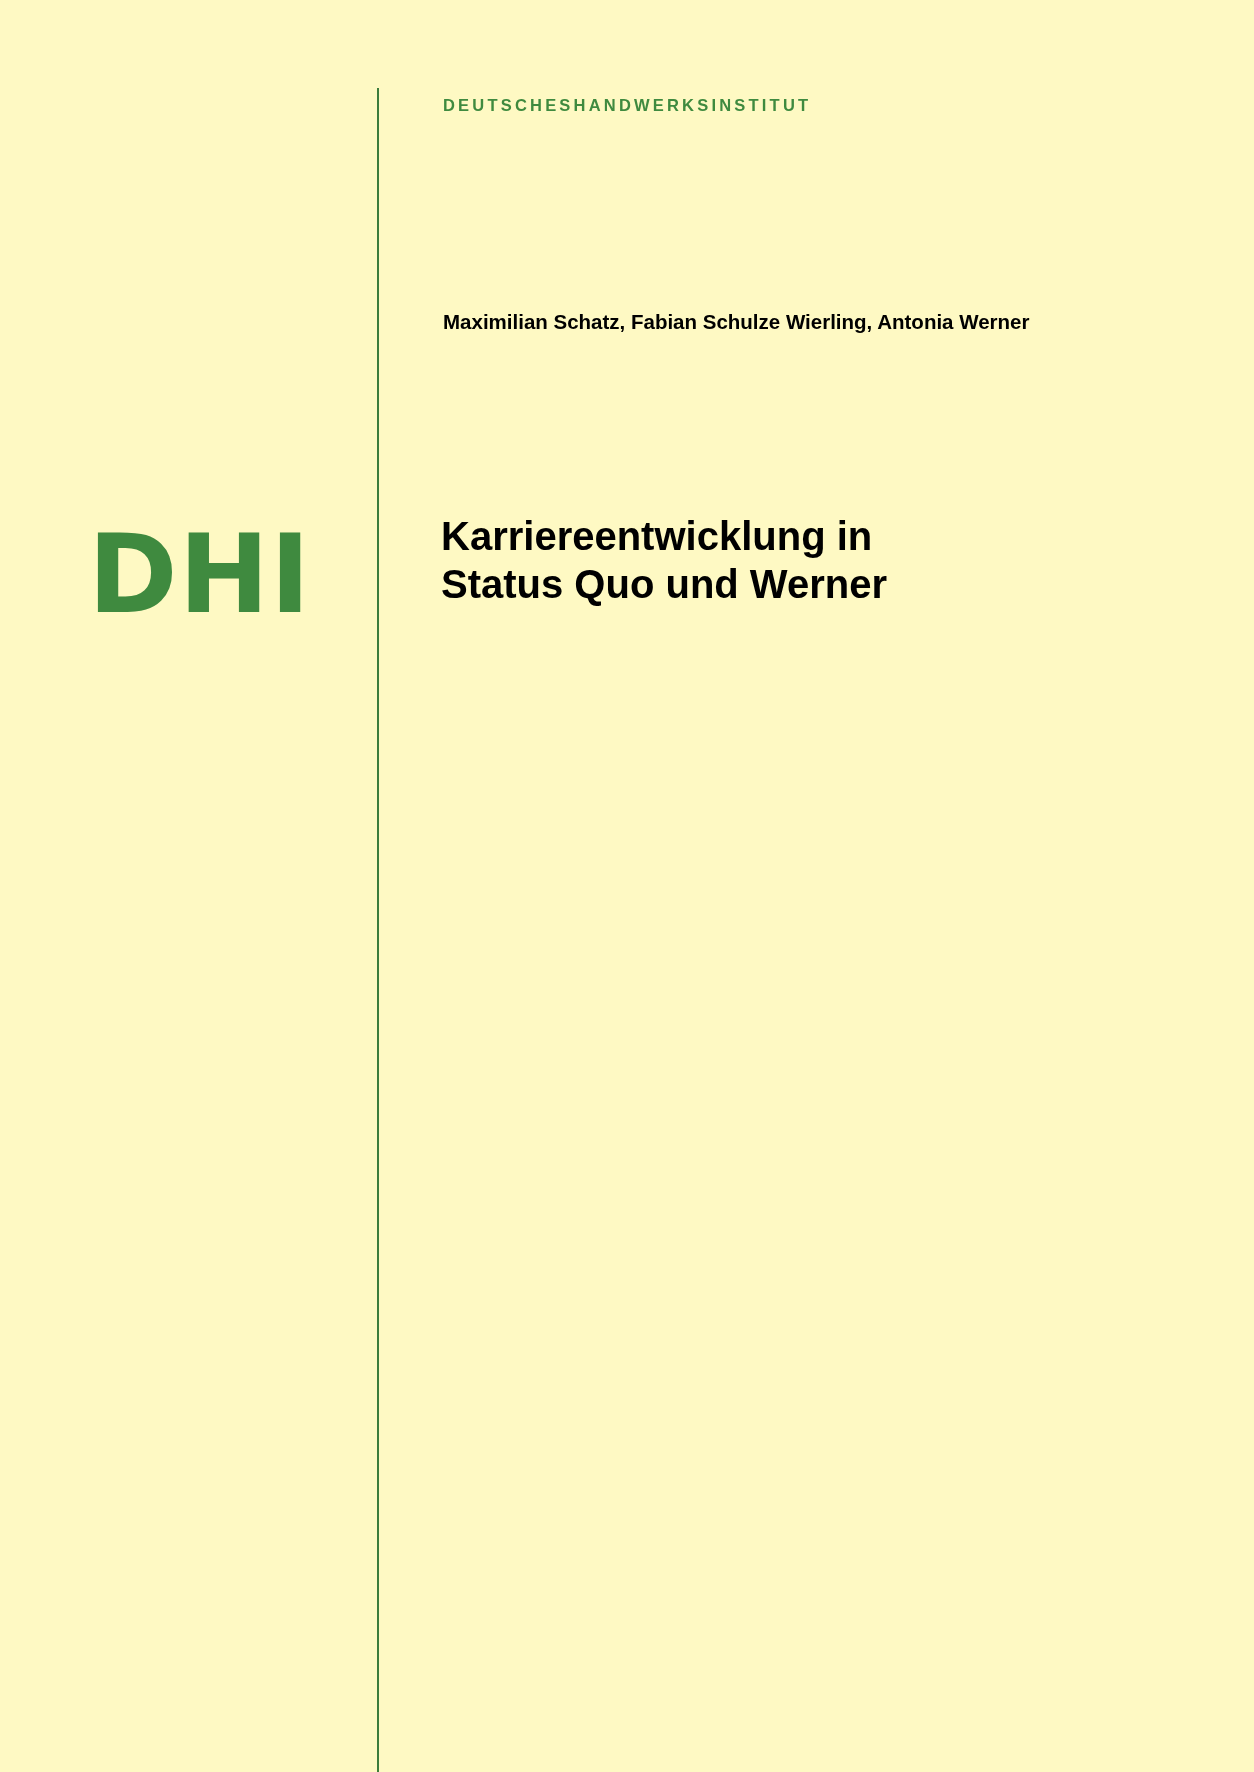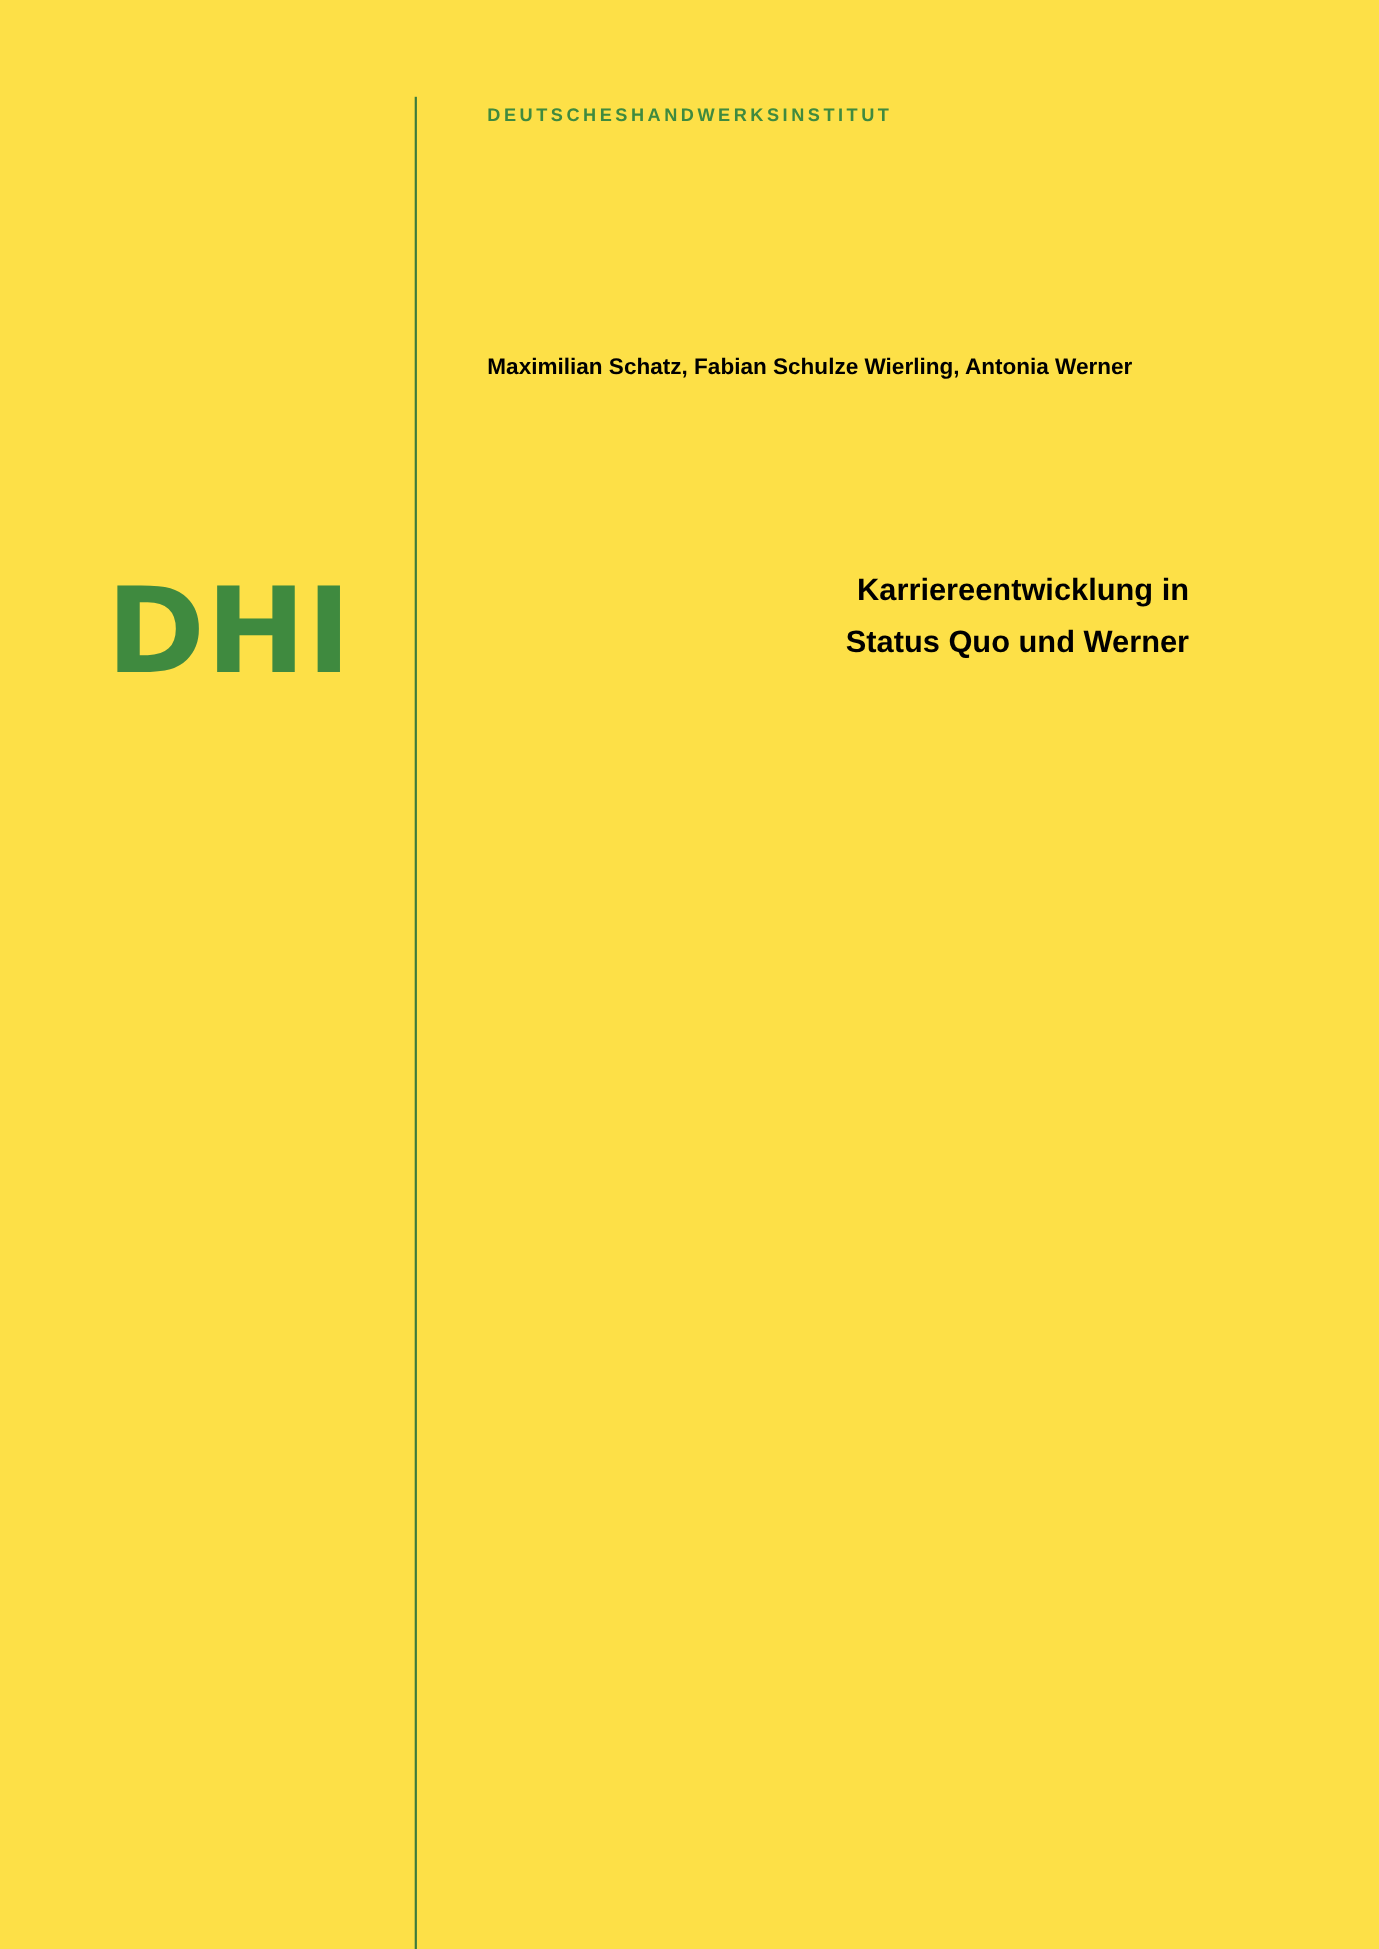--- a/index.html
+++ b/index.html
@@ -20,8 +20,7 @@
   .page {
     position: absolute;
     inset: 0;
-    background: #fde047;
-    text-align: right;
+    background: #fef9c3;
   }
 
   

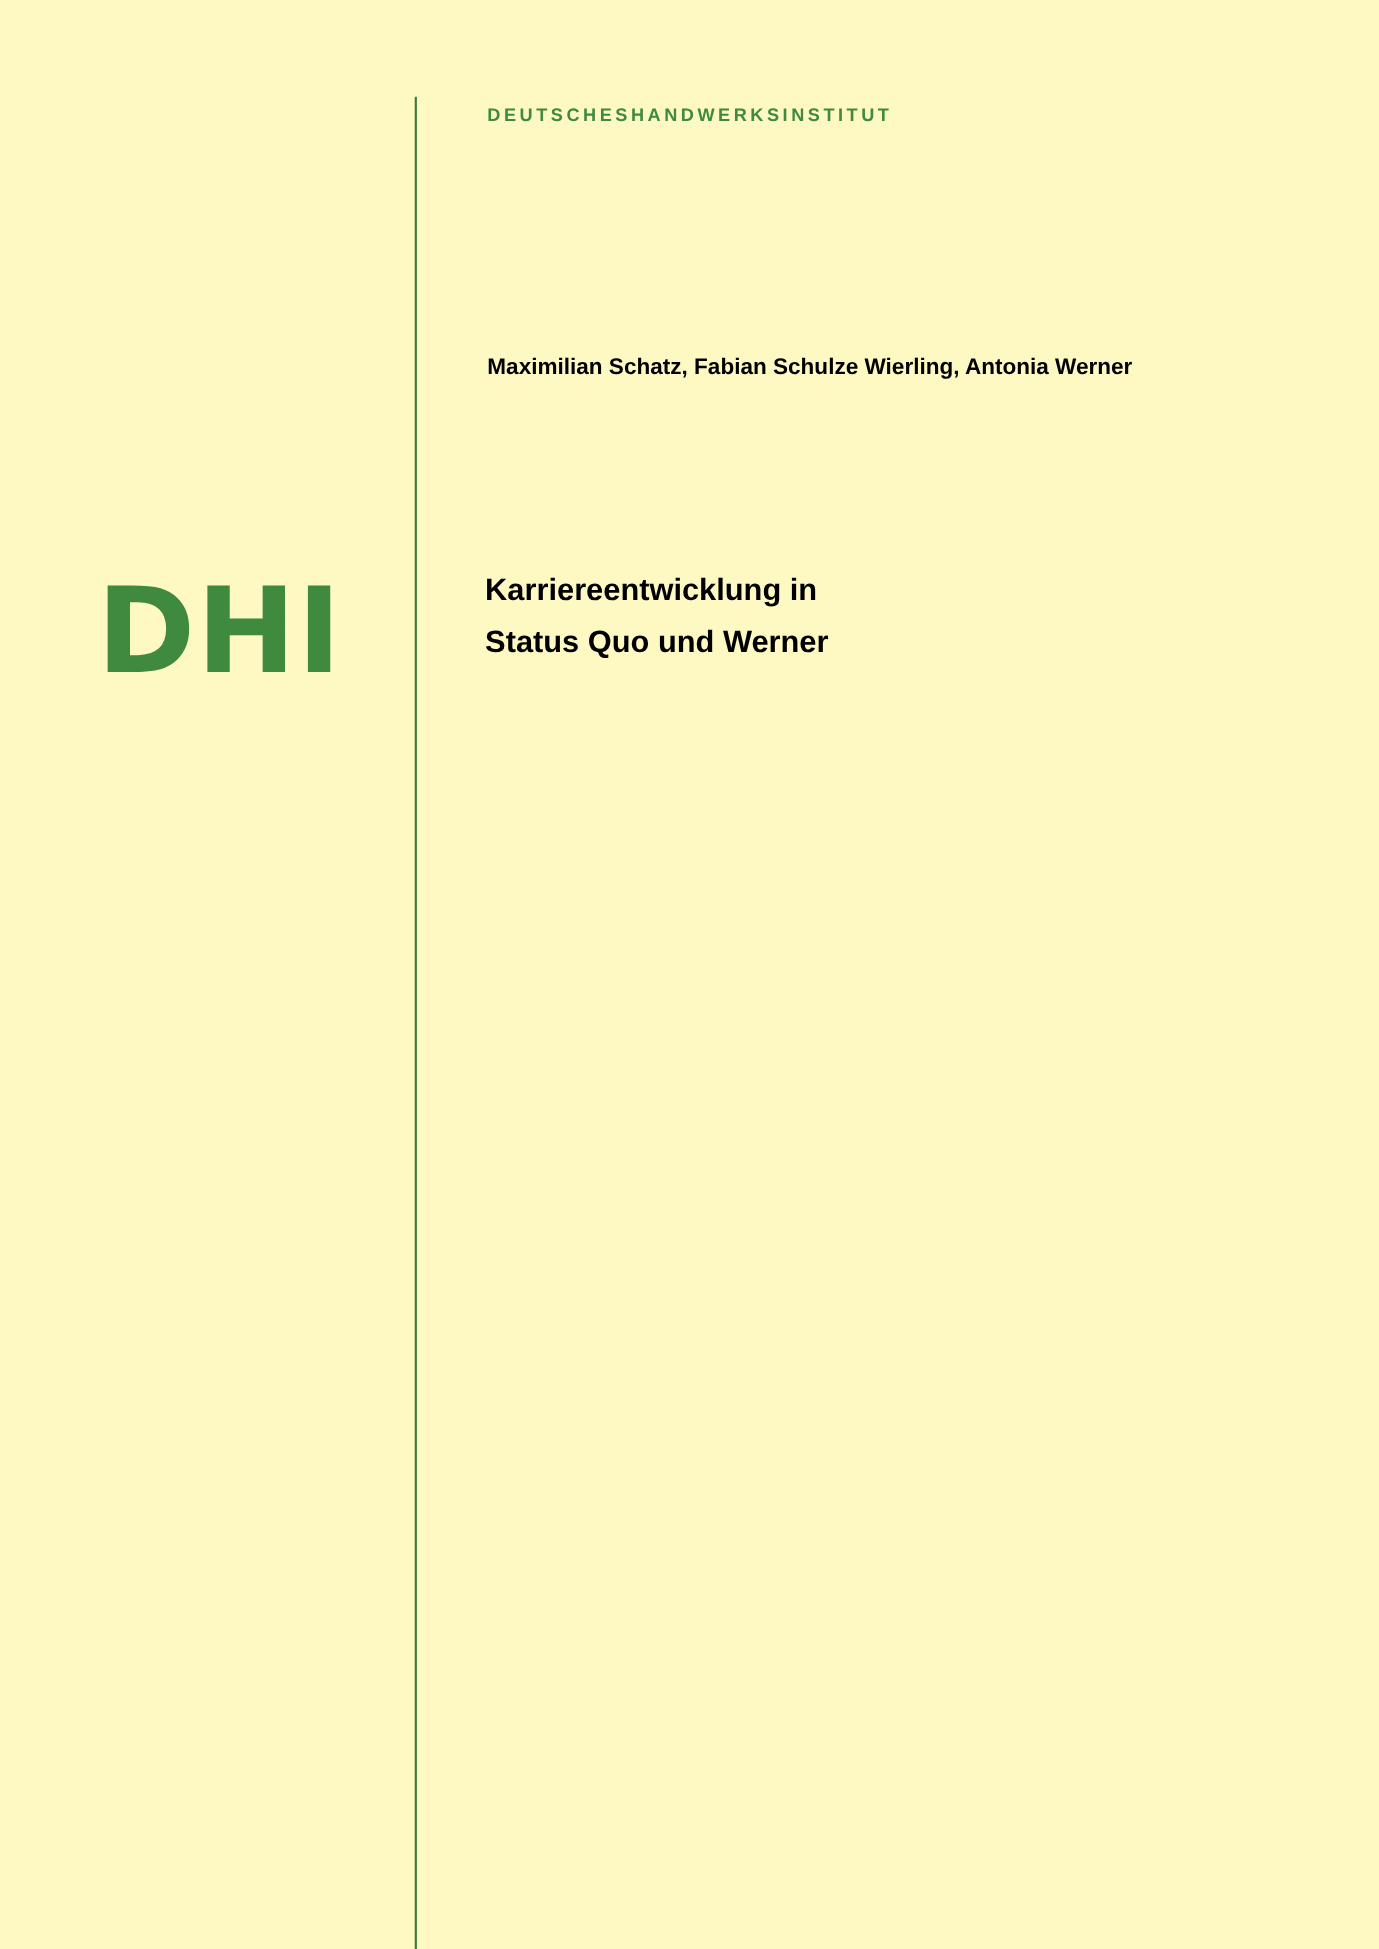--- a/index.html
+++ b/index.html
@@ -71,7 +71,7 @@
   .authors {
     position: absolute;
     left: 443px;
-    top: 322px;
+    top: 310px;
     font-size: 20.5px;
     font-weight: bold;
     color: #000000;

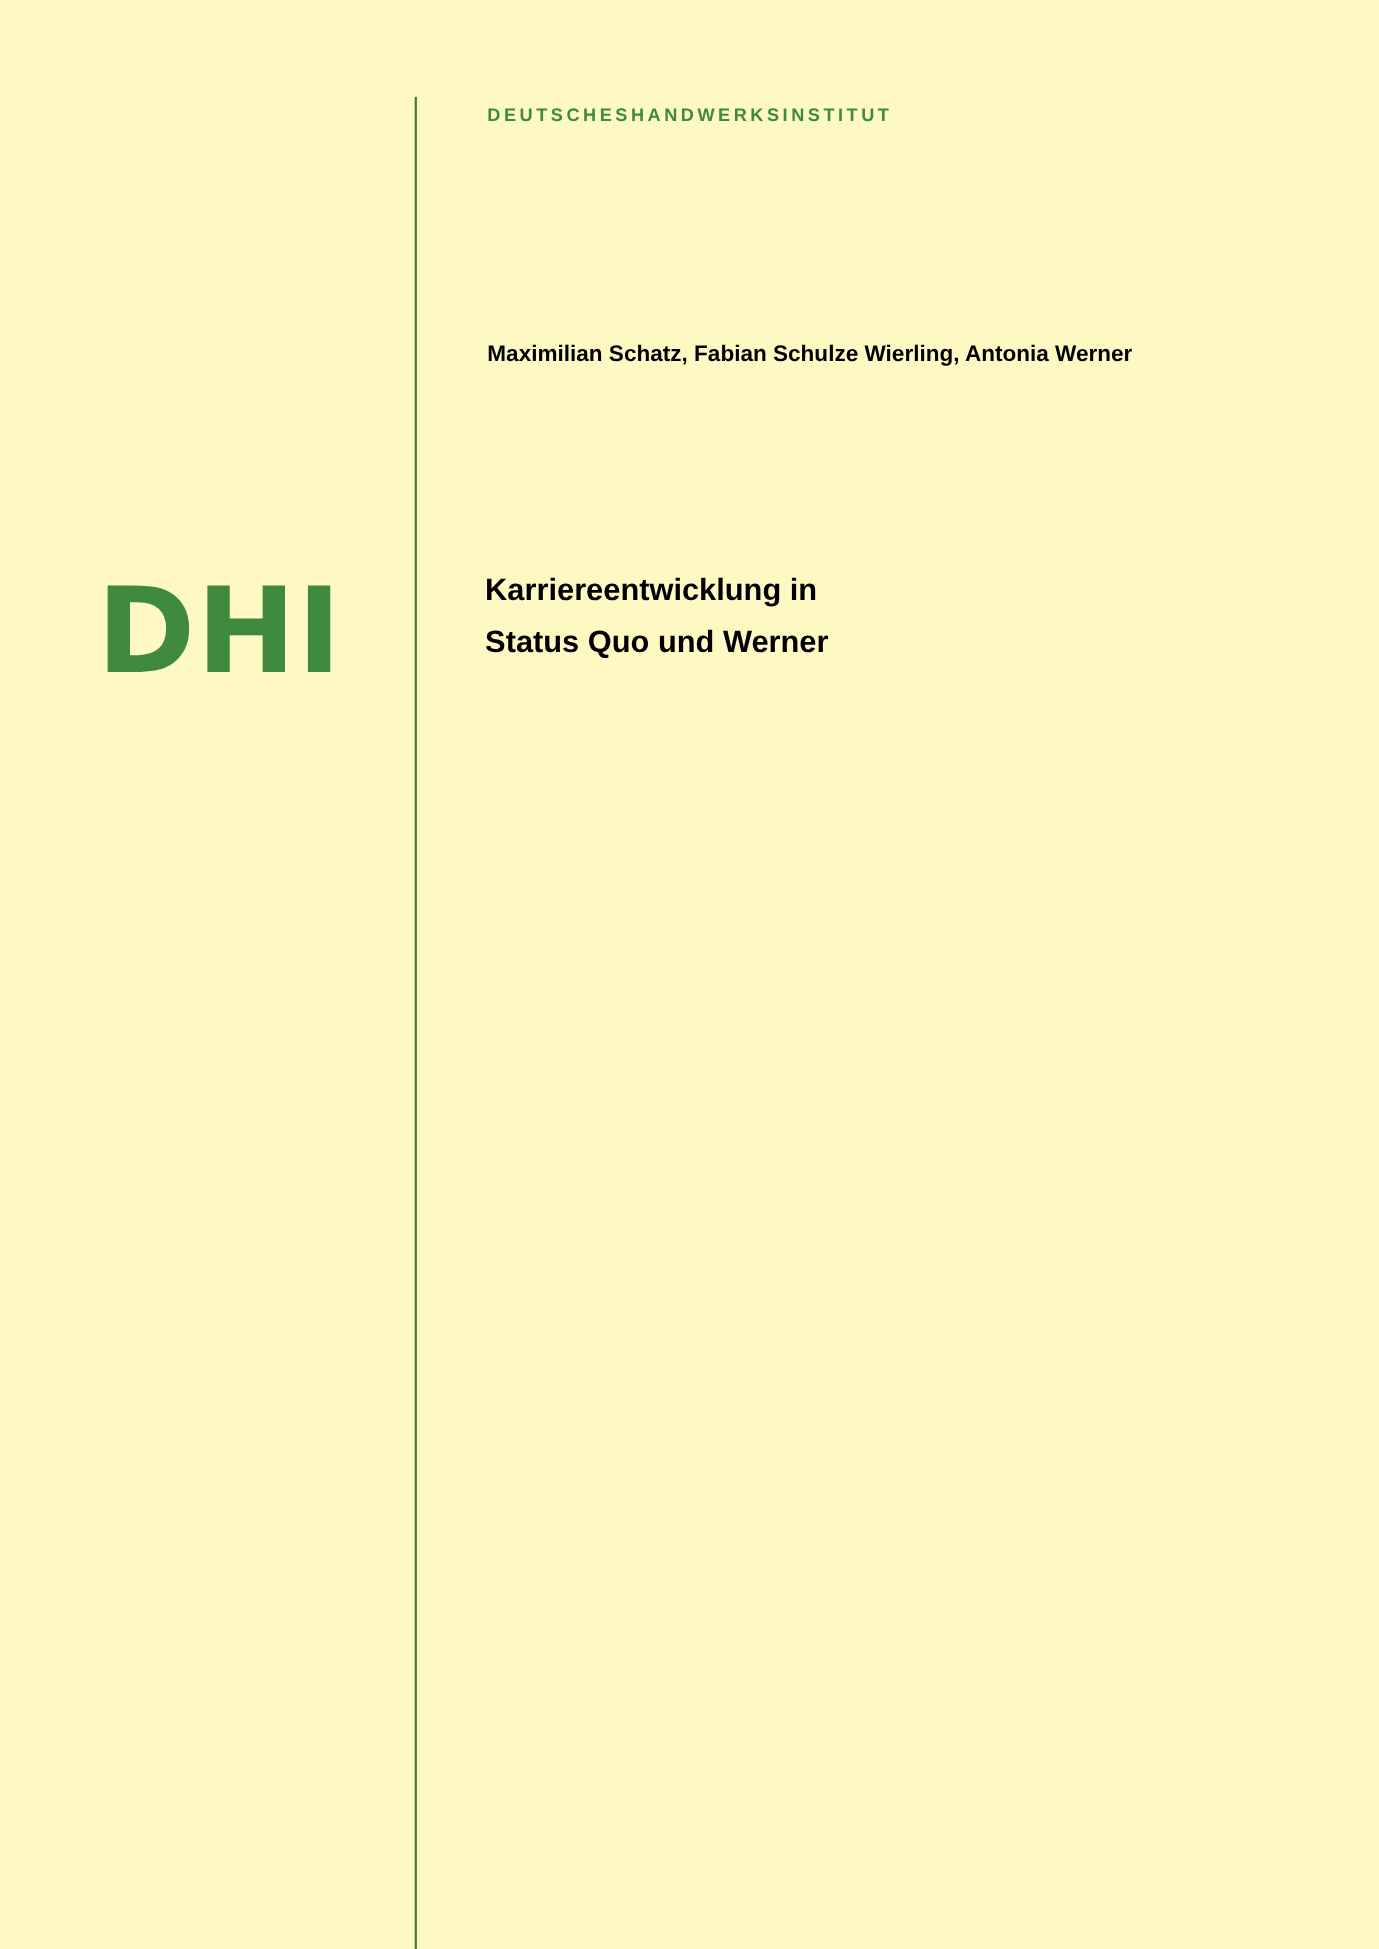--- a/index.html
+++ b/index.html
@@ -84,7 +84,7 @@
     left: 441px;
     top: 512px;
     width: 640px;
-    font-size: 28px;
+    font-size: 40px;
     font-weight: bold;
     line-height: 48px;
     color: #000000;

